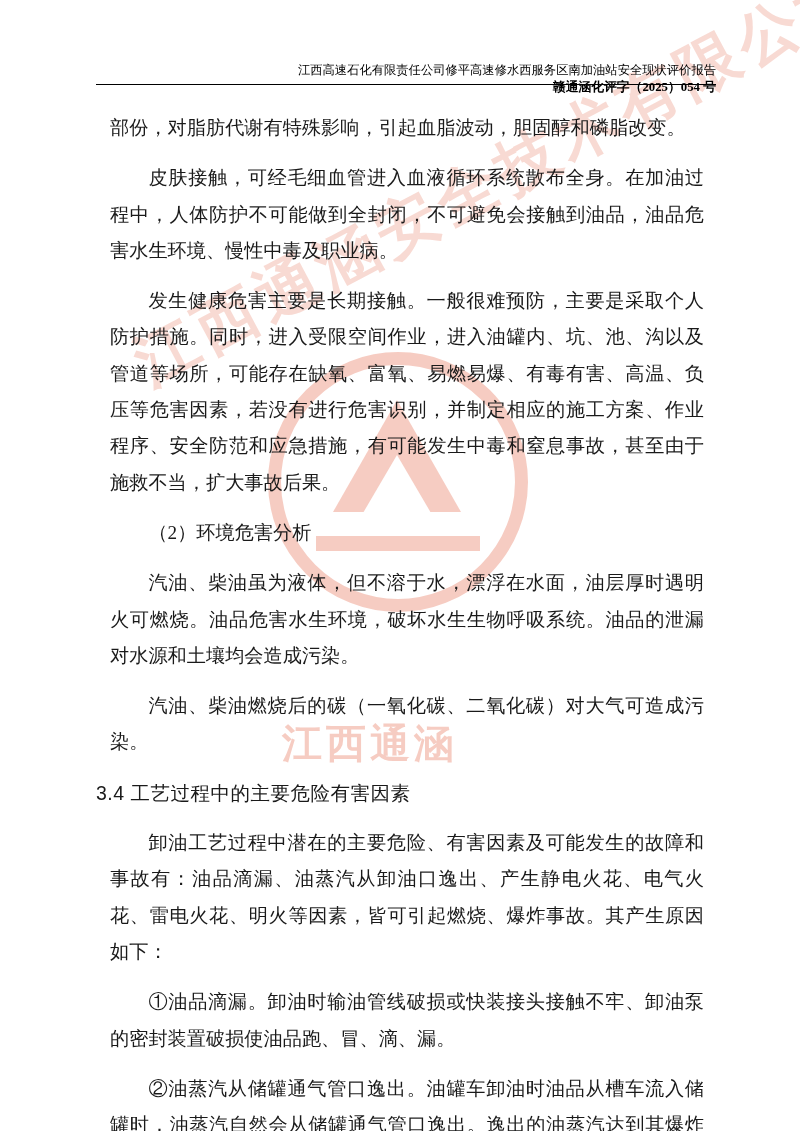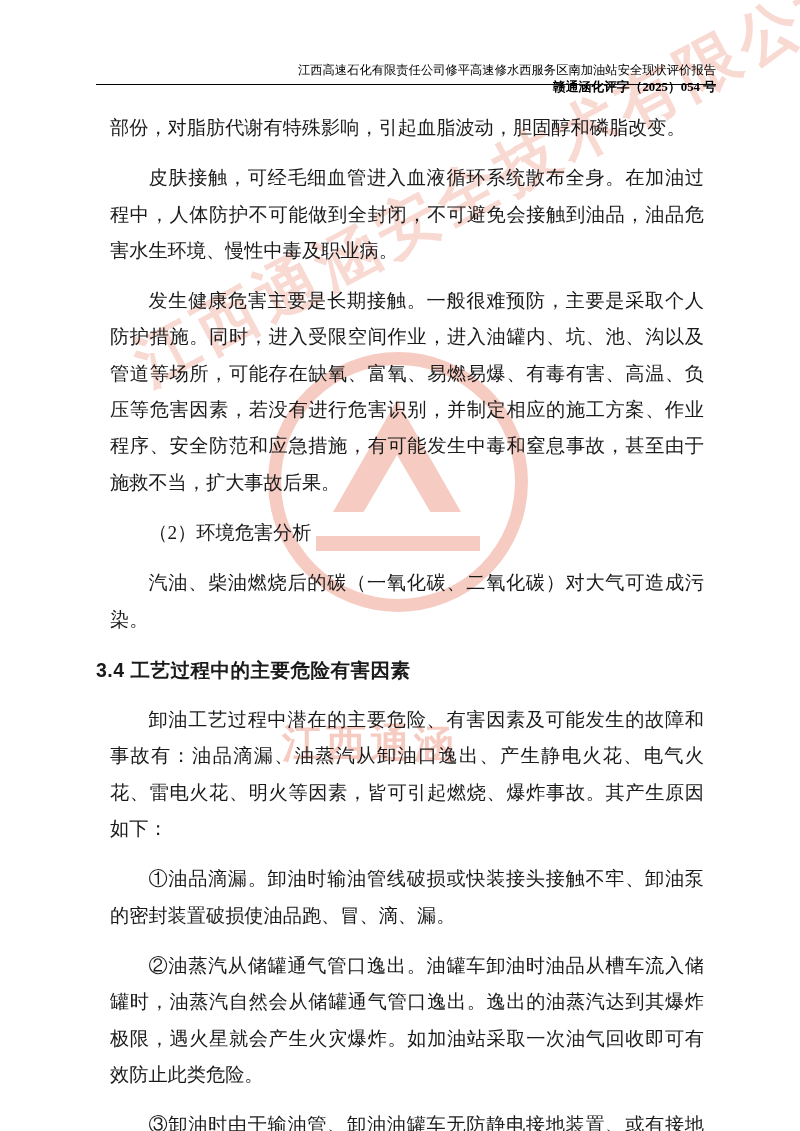--- a/index.html
+++ b/index.html
@@ -174,6 +174,7 @@
     <p class="indent2">皮肤接触，可经毛细血管进入血液循环系统散布全身。在加油过程中，人体防护不可能做到全封闭，不可避免会接触到油品，油品危害水生环境、慢性中毒及职业病。</p>
     <p class="indent2">发生健康危害主要是长期接触。一般很难预防，主要是采取个人防护措施。同时，进入受限空间作业，进入油罐内、坑、池、沟以及管道等场所，可能存在缺氧、富氧、易燃易爆、有毒有害、高温、负压等危害因素，若没有进行危害识别，并制定相应的施工方案、作业程序、安全防范和应急措施，有可能发生中毒和窒息事故，甚至由于施救不当，扩大事故后果。</p>
     <p class="indent2">（2）环境危害分析</p>
+    <p class="indent2">汽油、柴油虽为液体，但不溶于水，漂浮在水面，油层厚时遇明火可燃烧。油品危害水生环境，破坏水生生物呼吸系统。油品的泄漏对水源和土壤均会造成污染。</p>
     <p class="indent2">汽油、柴油燃烧后的碳（一氧化碳、二氧化碳）对大气可造成污染。</p>
 
     <h2 class="heading">3.4 工艺过程中的主要危险有害因素</h2>

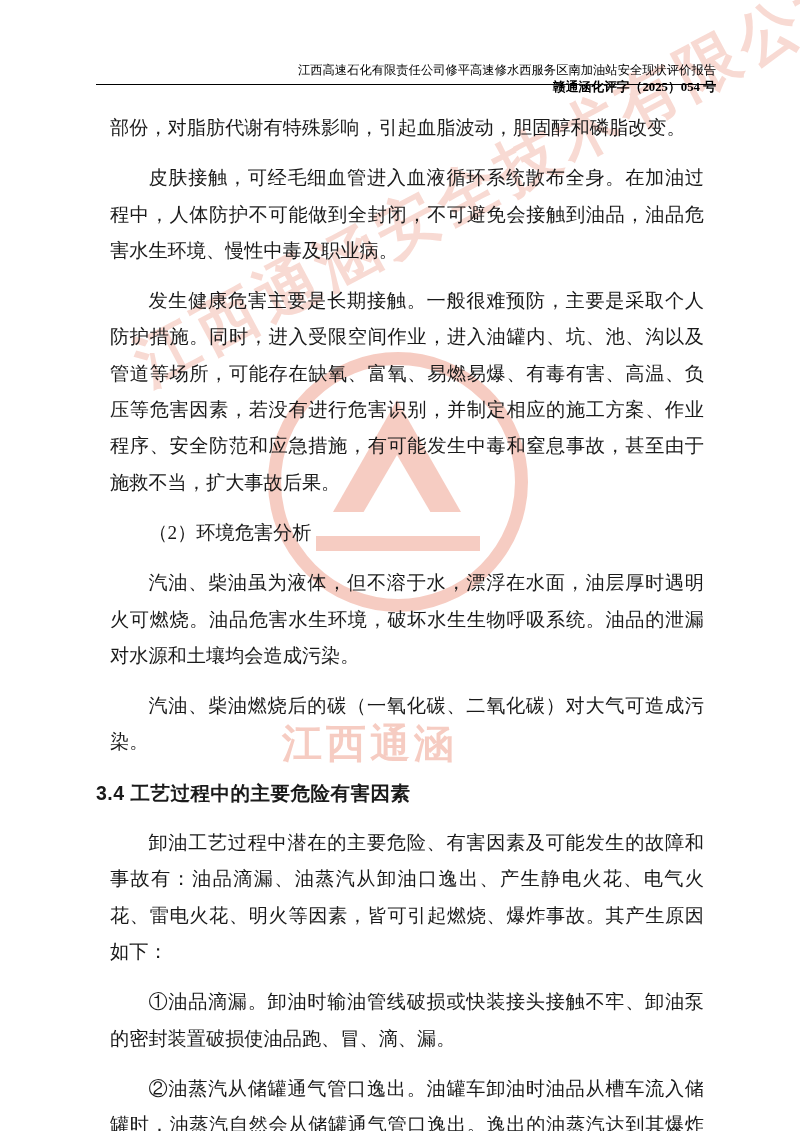--- a/index.html
+++ b/index.html
@@ -132,7 +132,7 @@
   .heading {
     margin: 6px 0 0 0;
     font-family: "Liberation Sans", "DejaVu Sans", sans-serif;
-    font-weight: bold;
+    font-weight: normal;
     font-size: 19.5px;
     letter-spacing: 0.5px;
   }

